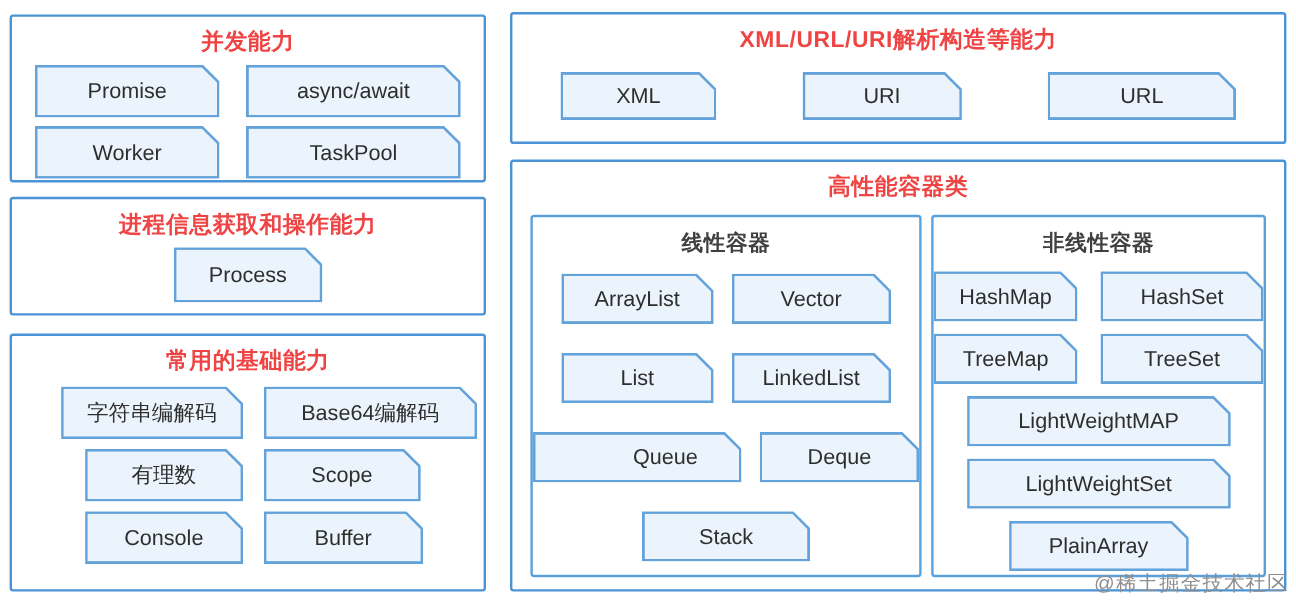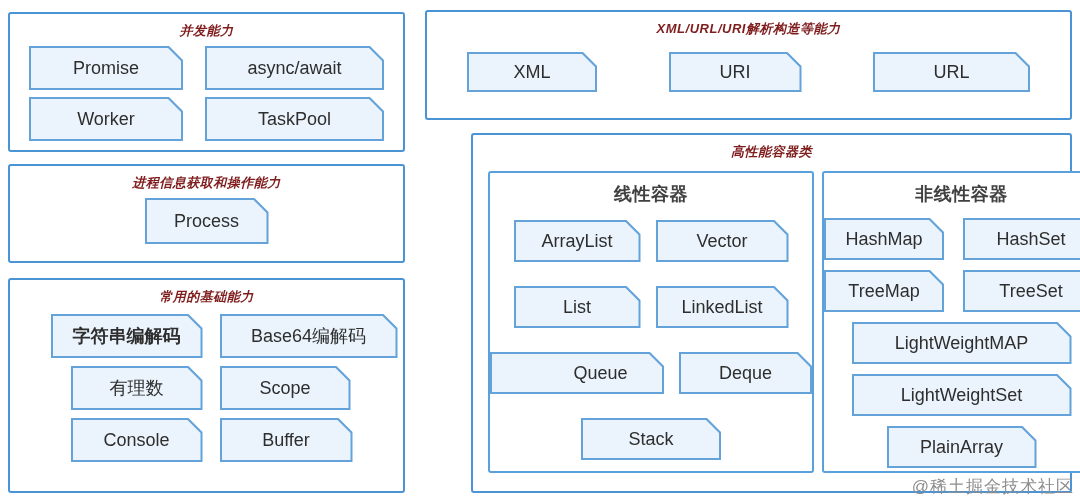--- a/index.html
+++ b/index.html
@@ -15,9 +15,8 @@
     box-sizing:border-box;border:2px solid #4a93d5;border-radius:3px;background:#fff;
   }
   .group-title{
-    text-align:center;font-weight:bold;font-size:13px;color:#7f1d1d;margin:8px 6px 0;
+    text-align:center;font-weight:bold;font-size:19px;color:#ef4444;margin:8px 6px 0;
     letter-spacing:0.5px;
-    font-style:italic;
   }
   .sub-title{
     text-align:center;font-weight:bold;font-size:18px;color:#404040;margin:9px 4px 0;

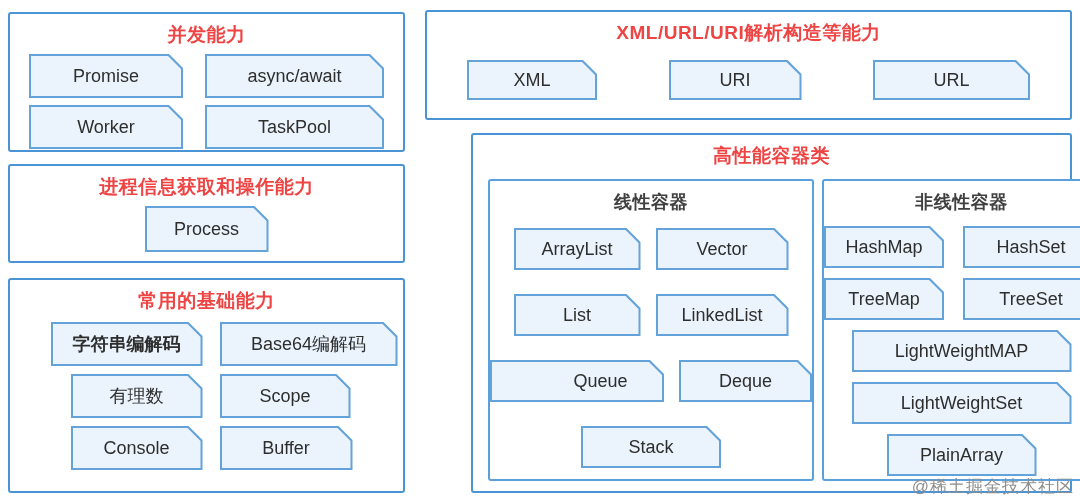--- a/index.html
+++ b/index.html
@@ -145,7 +145,7 @@
       </div>
     </section>
 
-    <section class="group" style="height:360px;margin-left:46px;">
+    <section class="group" style="height:360px;">
       <div class="group-title">高性能容器类</div>
       <div class="subwrap">
 

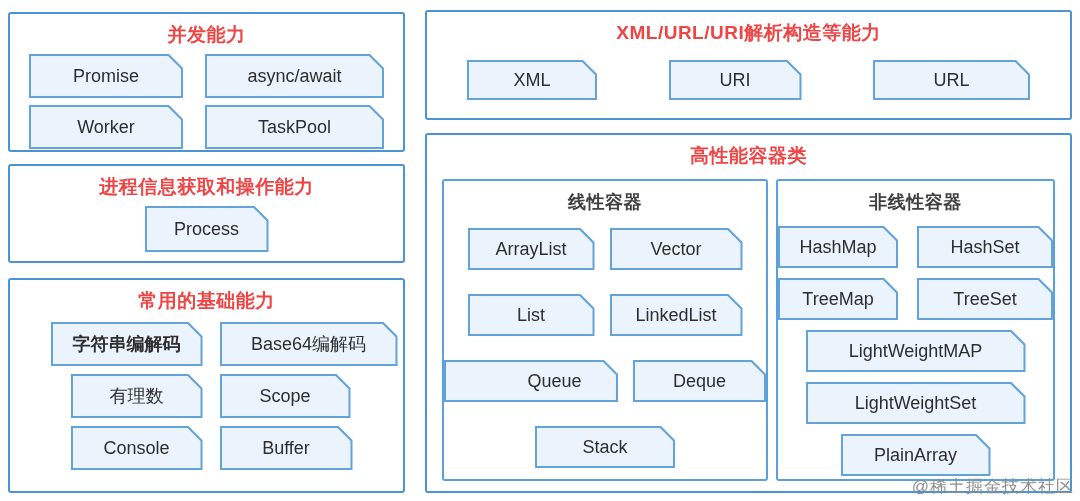--- a/index.html
+++ b/index.html
@@ -101,7 +101,7 @@
     <section class="group" style="height:215px;">
       <div class="group-title">常用的基础能力</div>
       <div class="duo">
-        <div class="chip h44" style="width:152px;font-weight:bold;">
+        <div class="chip h44" style="width:152px;">
           <span class="chip-label">字符串编解码</span>
         </div>
         <div class="chip h44" style="width:178px;">

